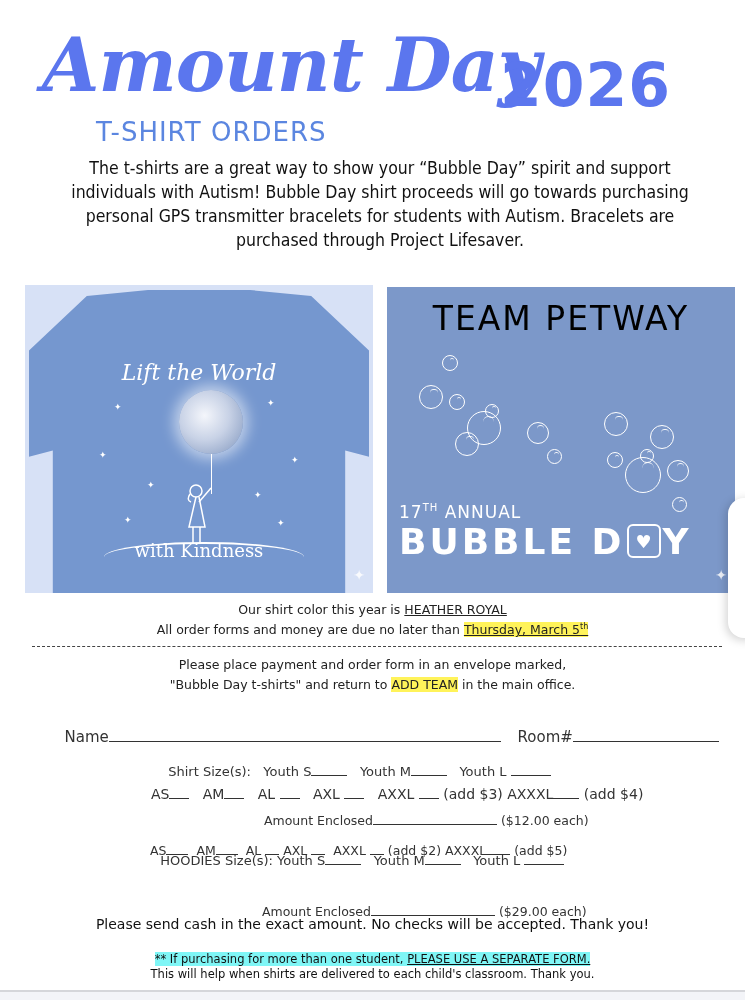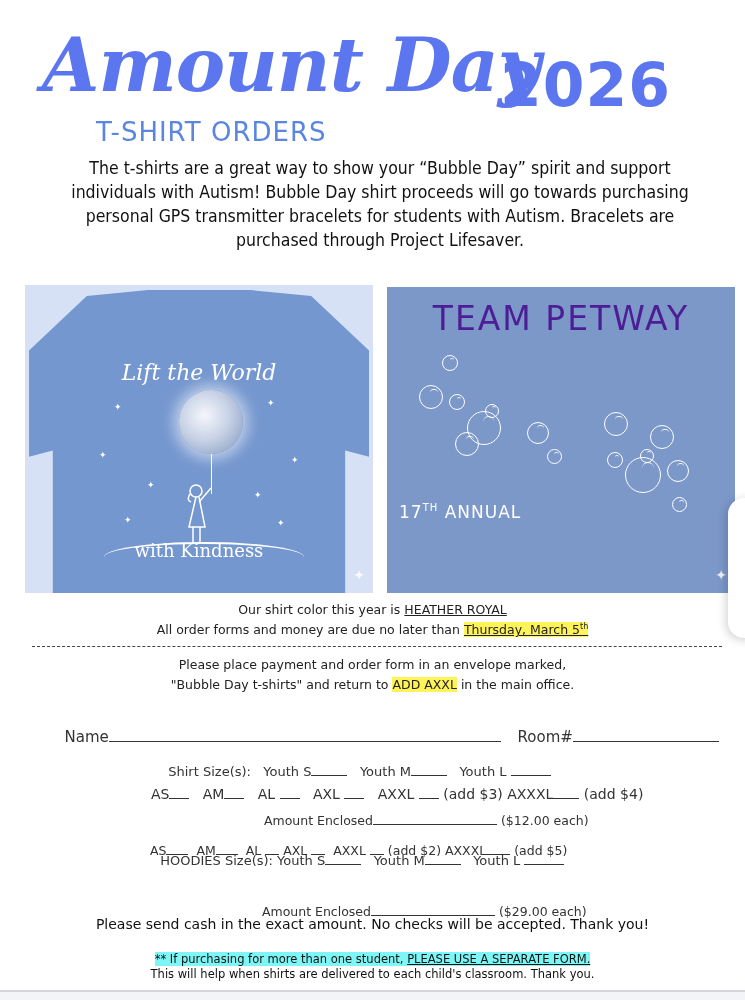--- a/index.html
+++ b/index.html
@@ -64,7 +64,7 @@
 
     .team-title {
       position: absolute; left: 0; width: 100%; top: 12px; text-align: center;
-      font-family: "DejaVu Sans", sans-serif; color: #4c1d95; font-size: 33px; letter-spacing: 2px;
+      font-family: "DejaVu Sans", sans-serif; color: #000000; font-size: 33px; letter-spacing: 2px;
     }
     .bubble {
       position: absolute; border: 1.5px solid #fff; border-radius: 50%;

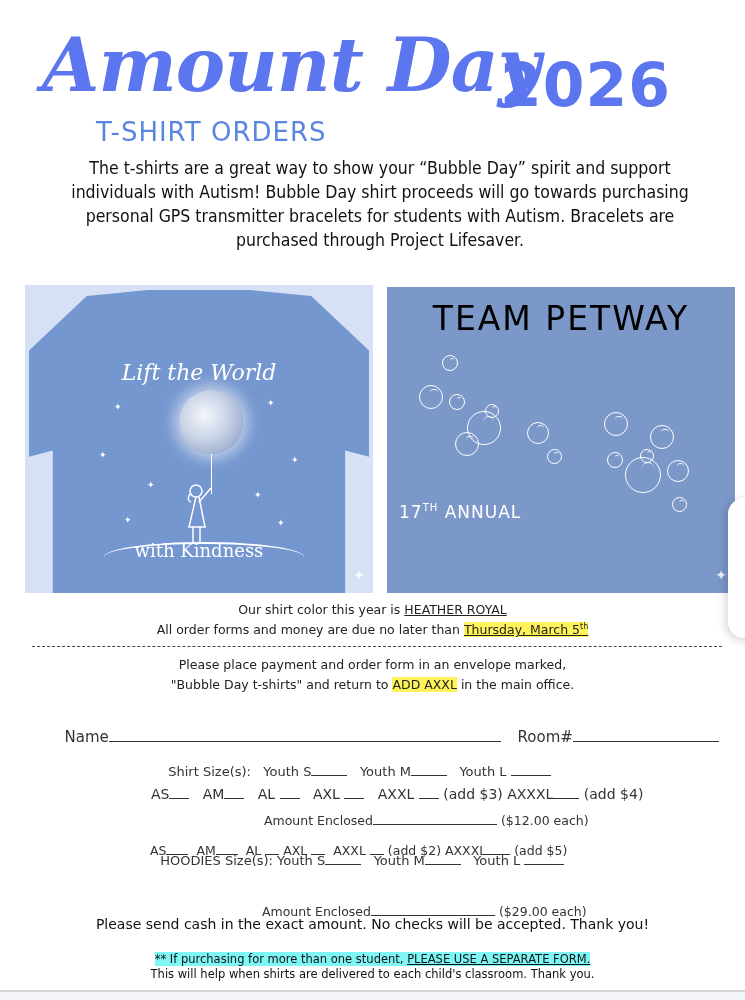--- a/index.html
+++ b/index.html
@@ -169,6 +169,7 @@
   <div class="bubble" style="left:280px;top:173px;width:22px;height:22px"></div>
   <div class="bubble" style="left:285px;top:210px;width:15px;height:15px"></div>
   <div class="annual"><span>17</span><sup>TH</sup> <span>ANNUAL</span></div>
+  <div class="bubble-day"><span>BUBBLE D</span><span class="puzzle"></span><span>Y</span></div>
   <span class="sparkle">✦</span>
 </div>
 

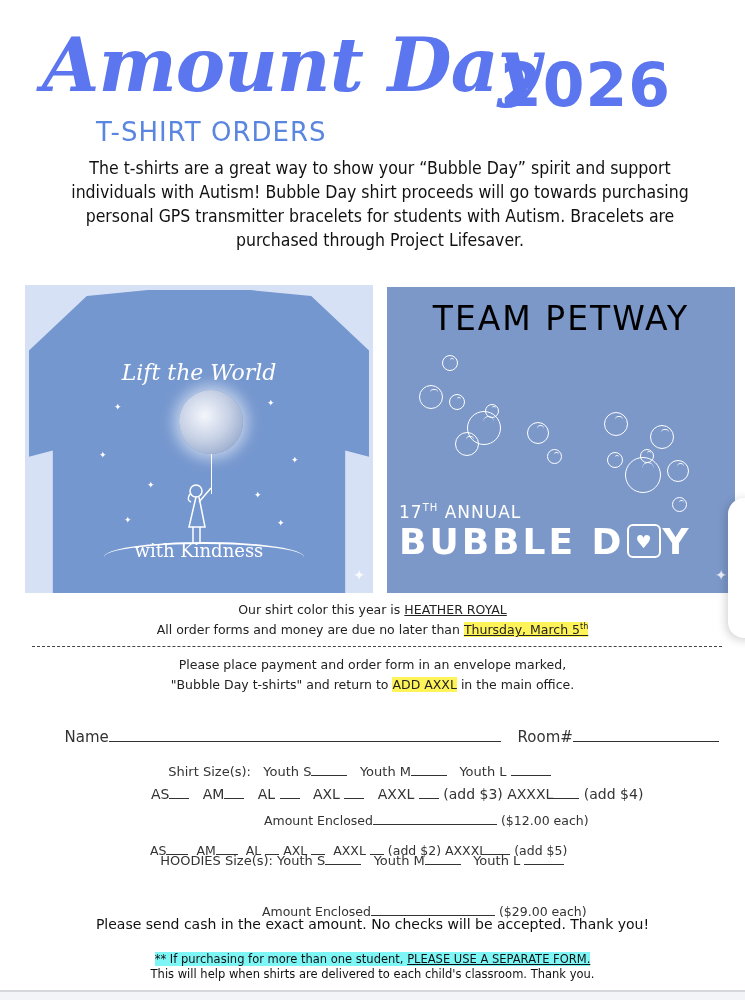--- a/index.html
+++ b/index.html
@@ -186,7 +186,7 @@
 
 <div class="info" style="top:656px">Please place payment and order form in an envelope marked,</div>
 <div class="info" style="top:676px">
-  <span>"Bubble Day t-shirts" and return to </span><span class="hl-yellow">ADD AXXL</span><span> in the main office.</span>
+  <span>"Bubble Day t-shirts" and return to </span><span class="hl-yellow">ADD TEAM</span><span> in the main office.</span>
 </div>
 
 <div class="form-row" style="left:55px;top:710px;font-size:15px">

